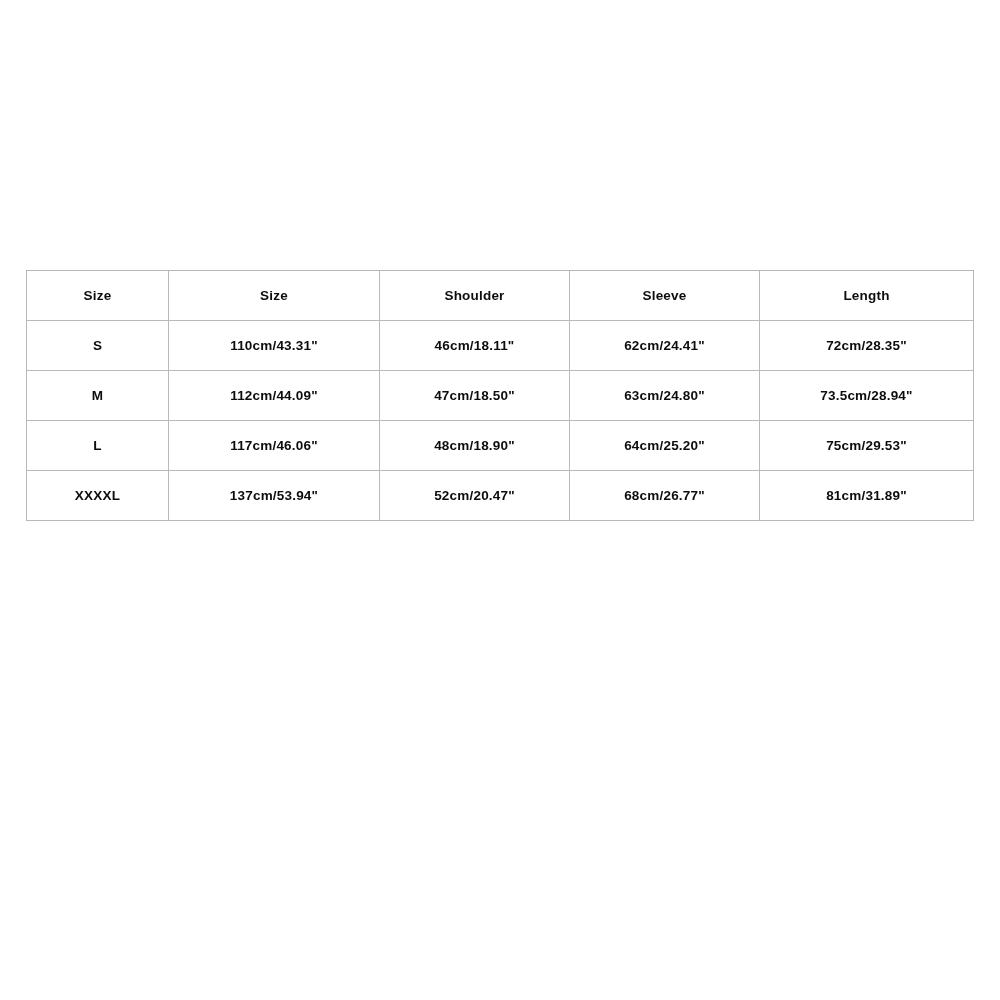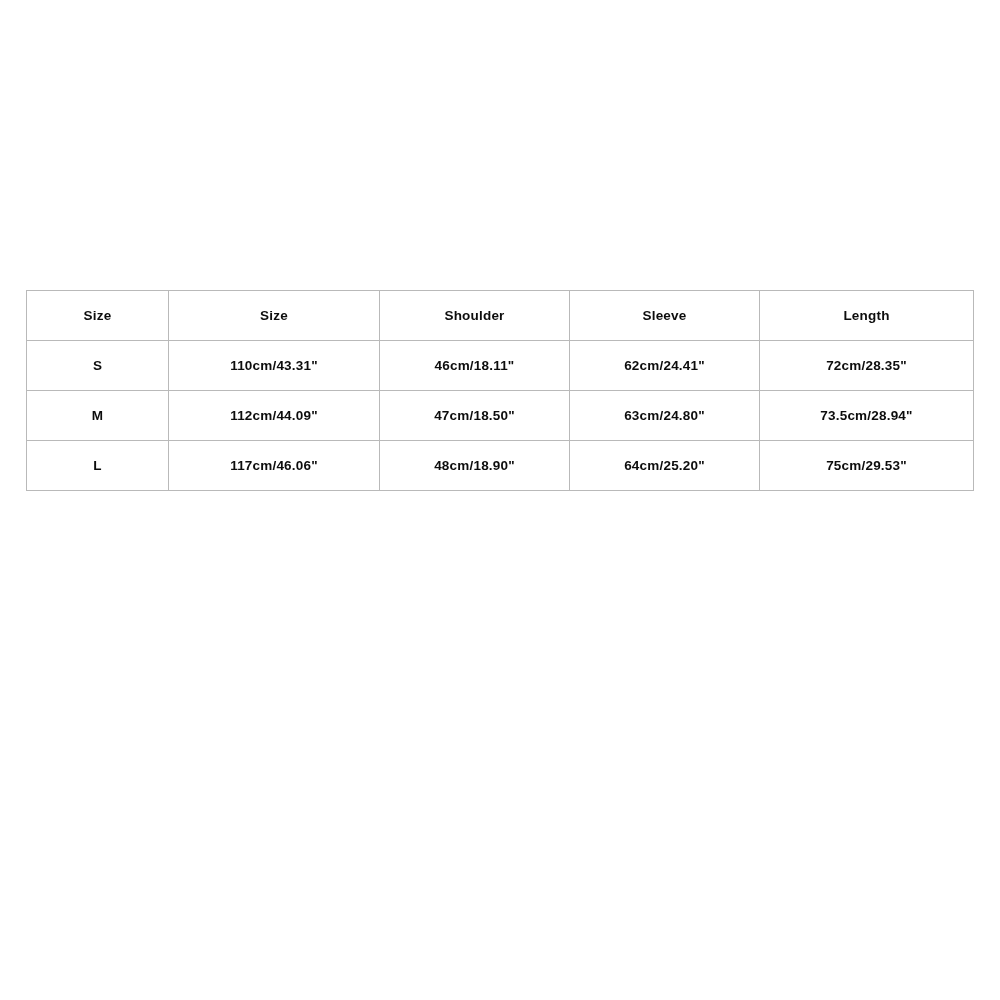--- a/index.html
+++ b/index.html
@@ -18,7 +18,7 @@
   #size-chart-wrap {
     position: absolute;
     left: 26px;
-    top: 290px;
+    top: 270px;
     width: 947px;
   }
   table.size-chart {

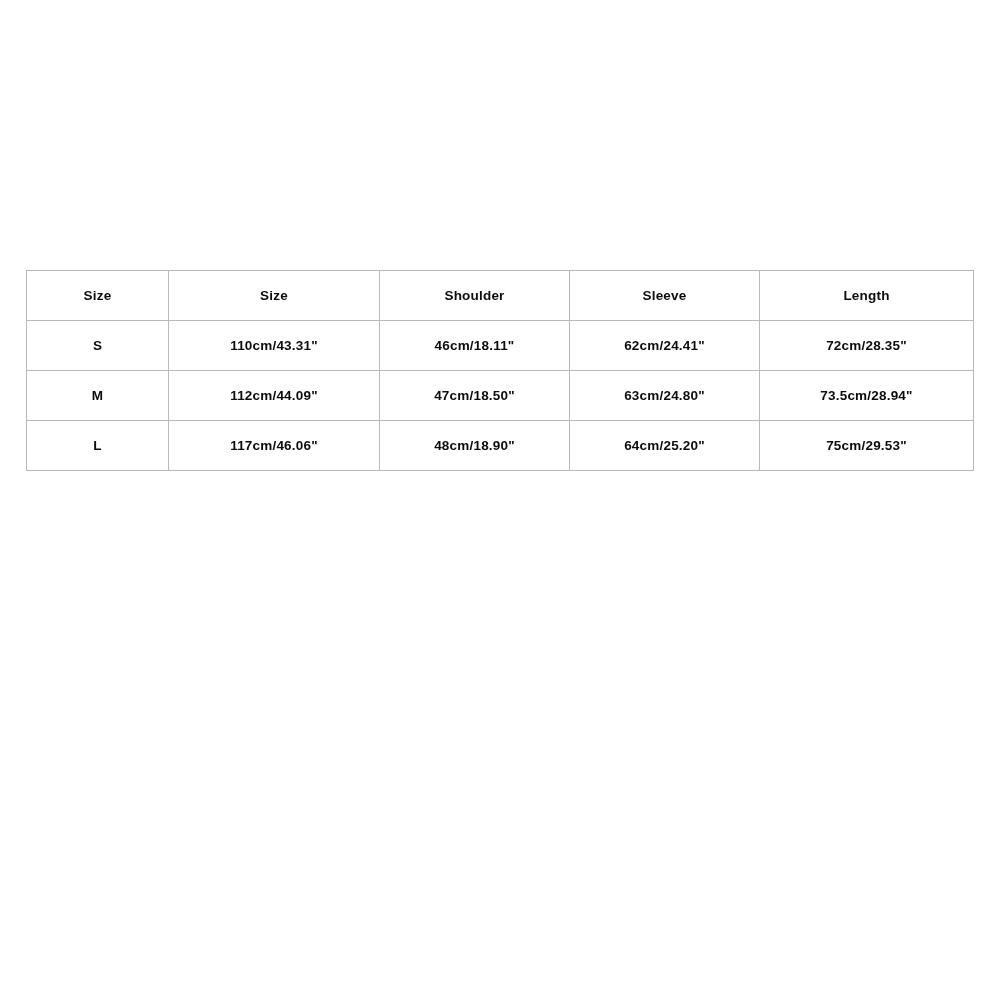--- a/index.html
+++ b/index.html
@@ -91,6 +91,13 @@
         <td>64cm/25.20"</td>
         <td>75cm/29.53"</td>
       </tr>
+      <tr>
+        <td>XXXXL</td>
+        <td>137cm/53.94"</td>
+        <td>52cm/20.47"</td>
+        <td>68cm/26.77"</td>
+        <td>81cm/31.89"</td>
+      </tr>
     </tbody>
   </table>
 </div>

